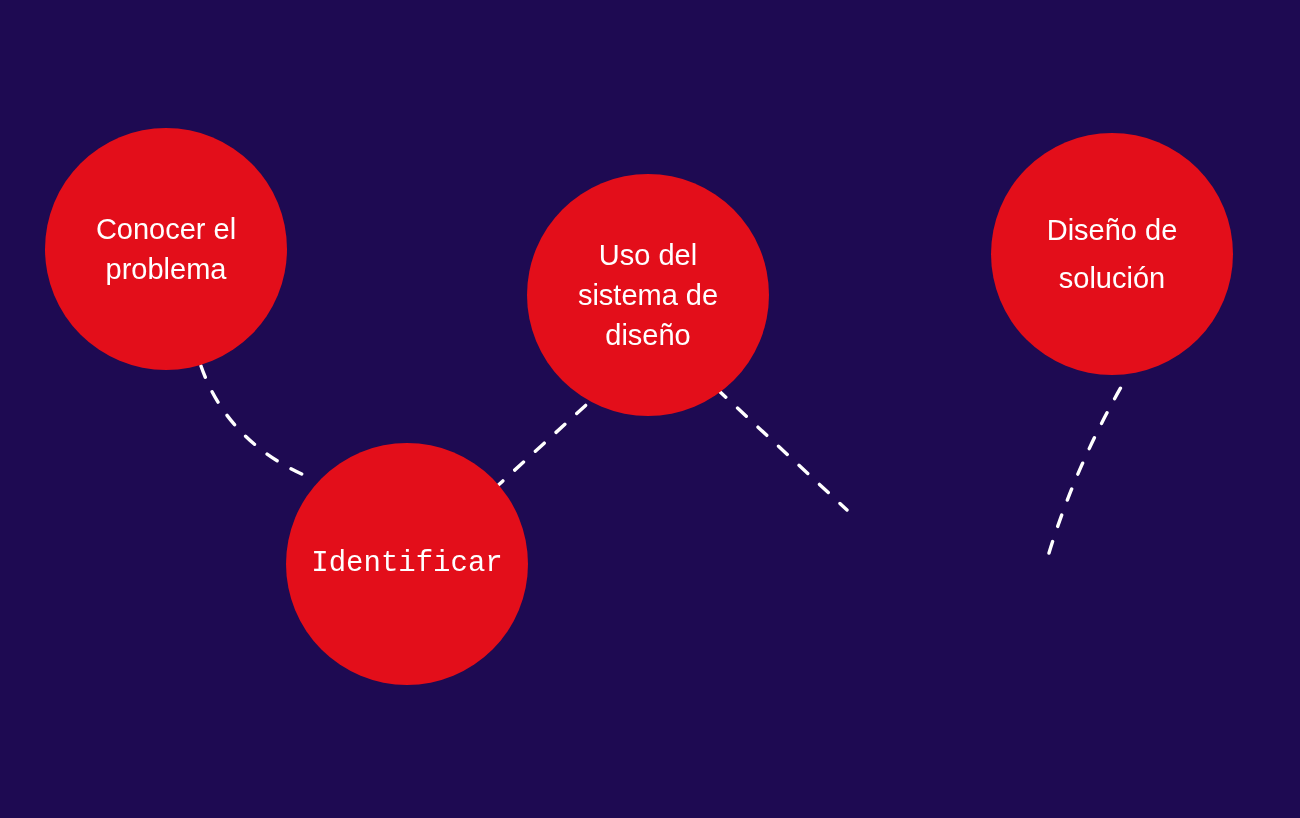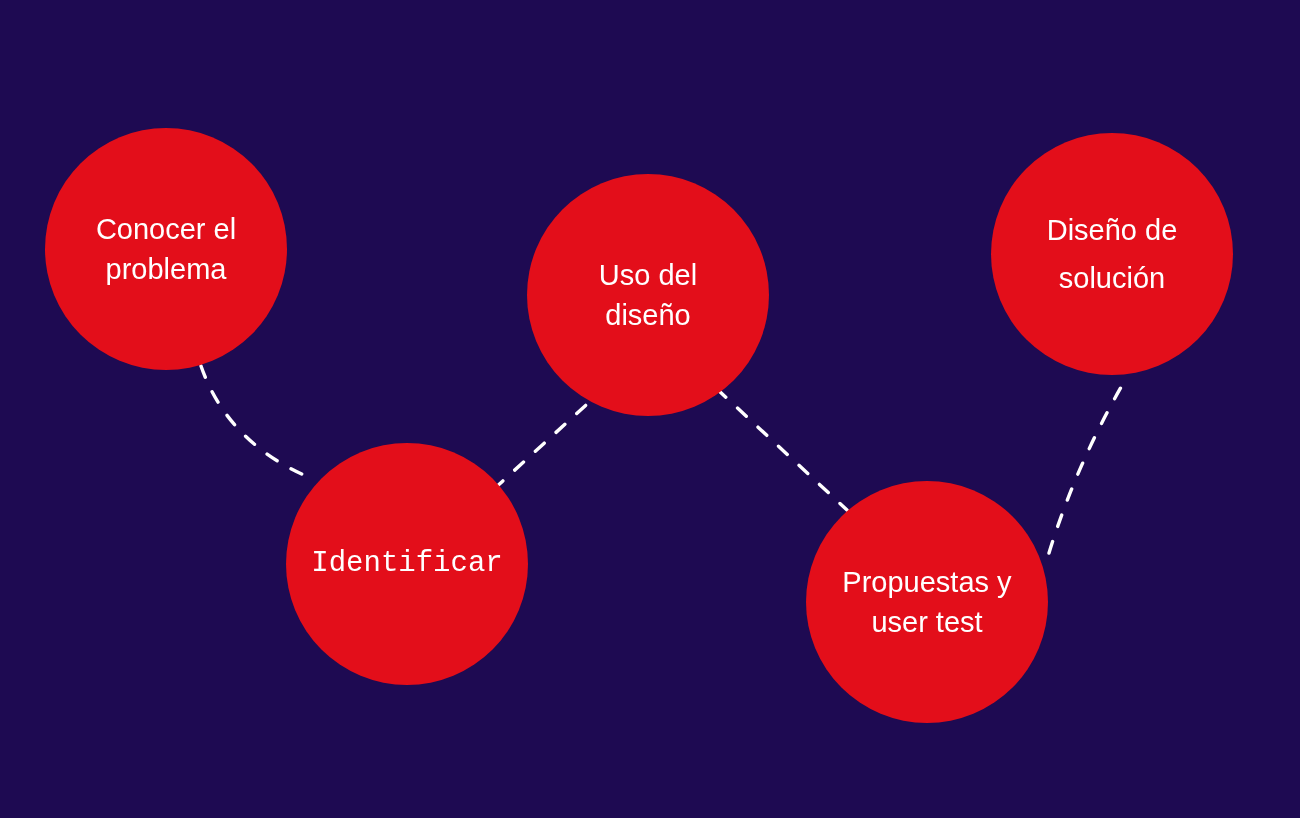--- a/index.html
+++ b/index.html
@@ -76,6 +76,7 @@
 
   <div class="step-circle c3">
     <span>Uso del</span>
+    <span>sistema de</span>
     <span>diseño</span>
   </div>
 

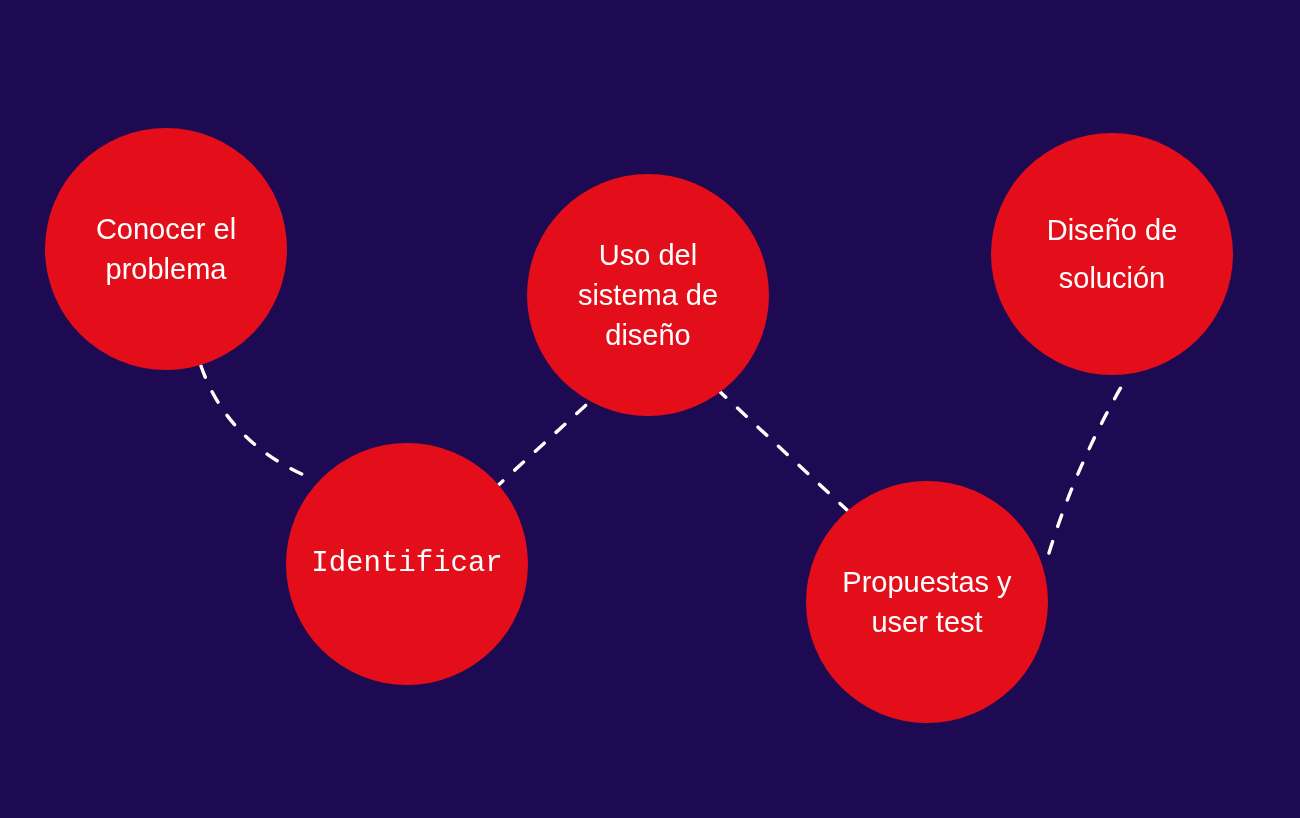--- a/index.html
+++ b/index.html
@@ -80,10 +80,6 @@
     <span>diseño</span>
   </div>
 
-  <div class="step-circle c4">
-    <span>Propuestas y</span>
-    <span>user test</span>
-  </div>
 
   <div class="step-circle c5">
     <span>Diseño de</span>

